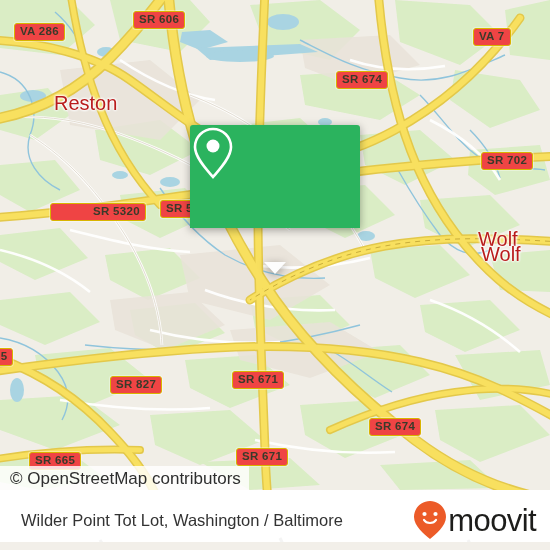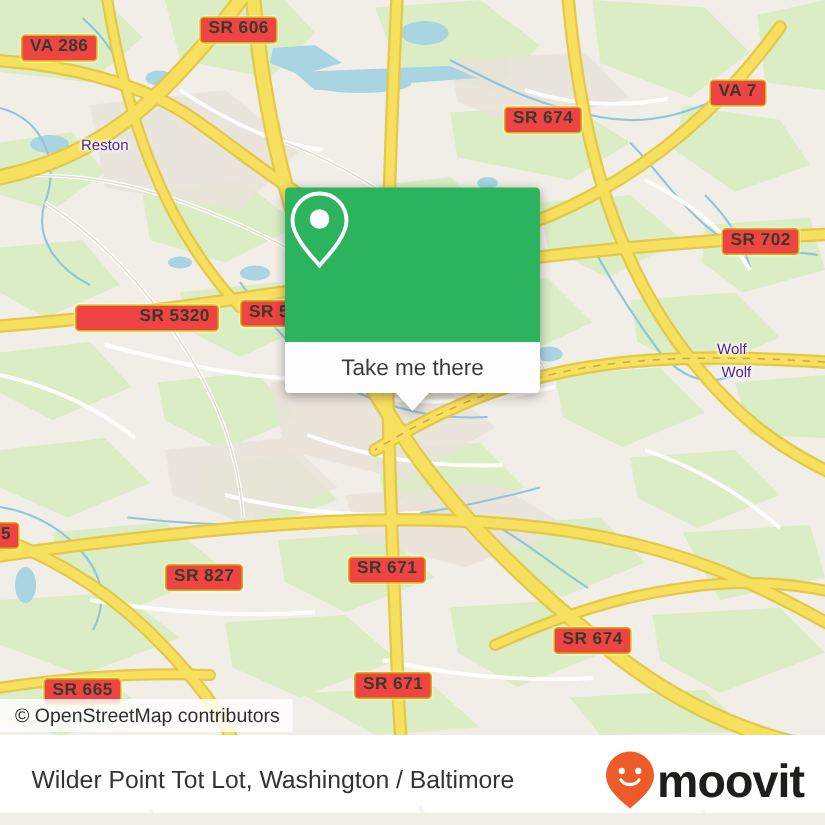--- a/index.html
+++ b/index.html
@@ -195,7 +195,7 @@
 
     <div class="shield" style="left:14px;top:23px;">VA 286</div>
     <div class="shield" style="left:133px;top:11px;">SR 606</div>
-    <div class="shield" style="left:473px;top:53px;">VA 7</div>
+    <div class="shield" style="left:473px;top:28px;">VA 7</div>
     <div class="shield" style="left:336px;top:71px;">SR 674</div>
     <div class="shield" style="left:481px;top:152px;">SR 702</div>
     <div class="shield" style="left:50px;top:203px;padding-left:42px;">SR 5320</div>

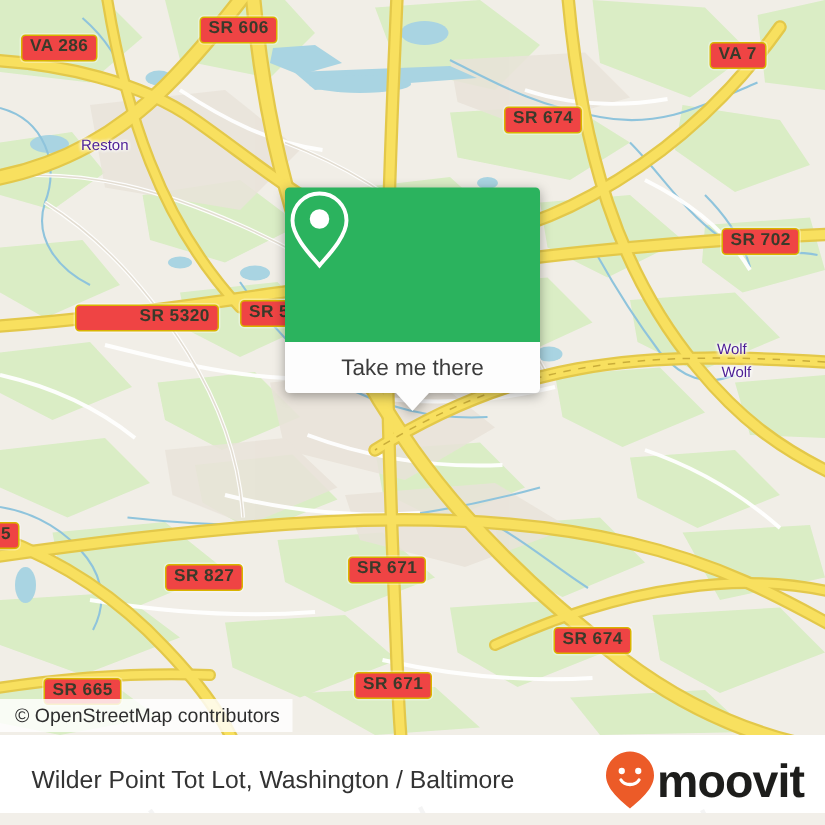--- a/index.html
+++ b/index.html
@@ -18,7 +18,7 @@
           line-height:11px;box-shadow:0 0 0 1px rgba(255,255,255,.35);}
 
   
-  .place{position:absolute;color:#4c1d95;font-size:10px;white-space:nowrap;
+  .place{position:absolute;color:#b91c1c;font-size:20px;white-space:nowrap;
          text-shadow:0 0 3px #fff,0 0 3px #fff,0 0 3px #fff,0 0 2px #fff;}
 
   

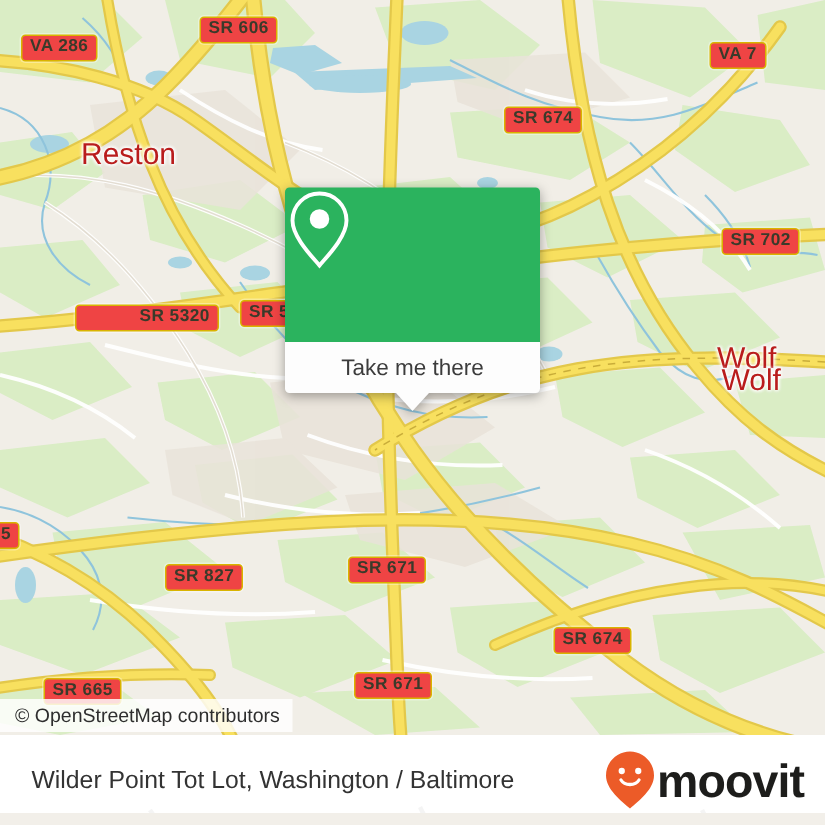--- a/index.html
+++ b/index.html
@@ -218,9 +218,6 @@
           <circle cx="23" cy="21" r="6.5" fill="#ffffff"></circle>
         </svg>
       </div>
-      <div class="card-bar">
-        <span>Take me there</span>
-      </div>
       <div class="card-tail"></div>
     </div>
 

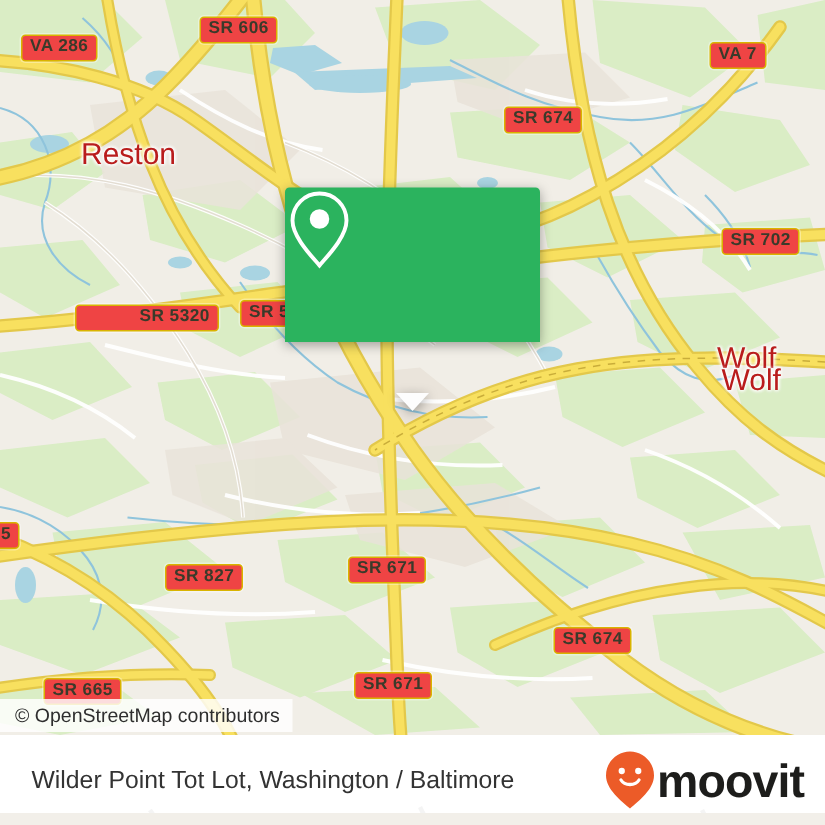--- a/index.html
+++ b/index.html
@@ -35,7 +35,7 @@
 
   
   .attrib{position:absolute;left:0;top:466px;padding:3px 8px 4px 10px;
-          background:rgba(255,255,255,.82);color:#2e2e2e;font-size:13px;}
+          background:rgba(255,255,255,.82);color:#2e2e2e;font-size:17px;}
 
   
   .footer{position:absolute;left:0;top:490px;width:550px;height:52px;

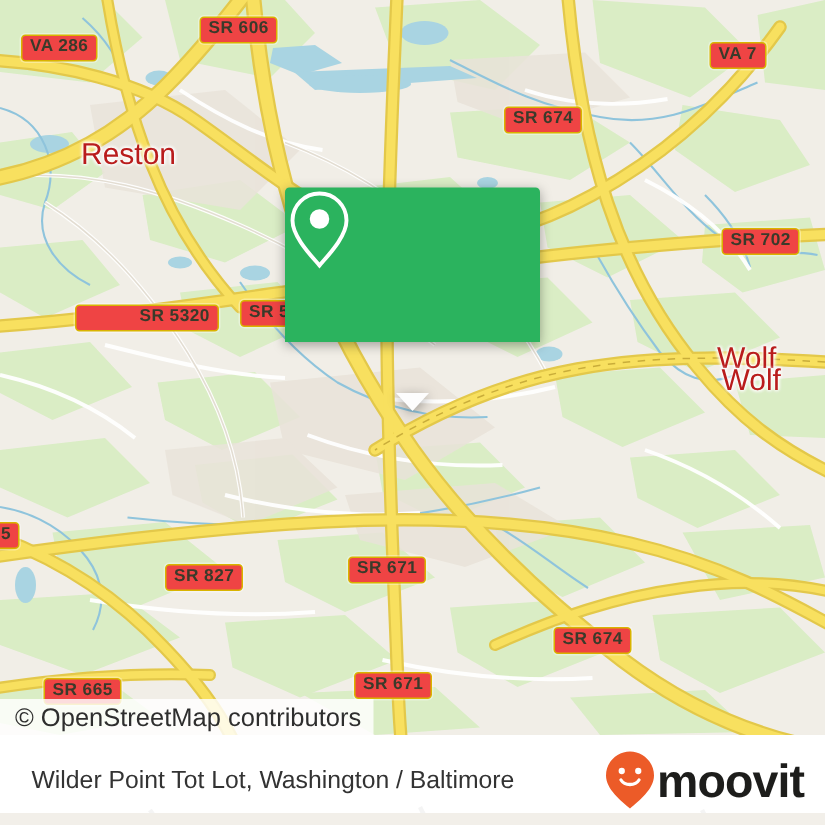--- a/index.html
+++ b/index.html
@@ -44,7 +44,7 @@
   .footer-title{position:absolute;left:21px;top:0;height:60px;display:flex;
                 align-items:center;color:#333333;font-size:16.5px;white-space:nowrap;}
   .logo{position:absolute;right:14px;top:0;height:60px;display:flex;align-items:center;}
-  .logo-word{color:#1d1d1b;font-size:31px;font-weight:bold;letter-spacing:-.6px;
+  .logo-word{color:#1d1d1b;font-size:31px;font-weight:normal;letter-spacing:-.6px;
              margin-left:1px;line-height:31px;}
 </style>
 </head>

